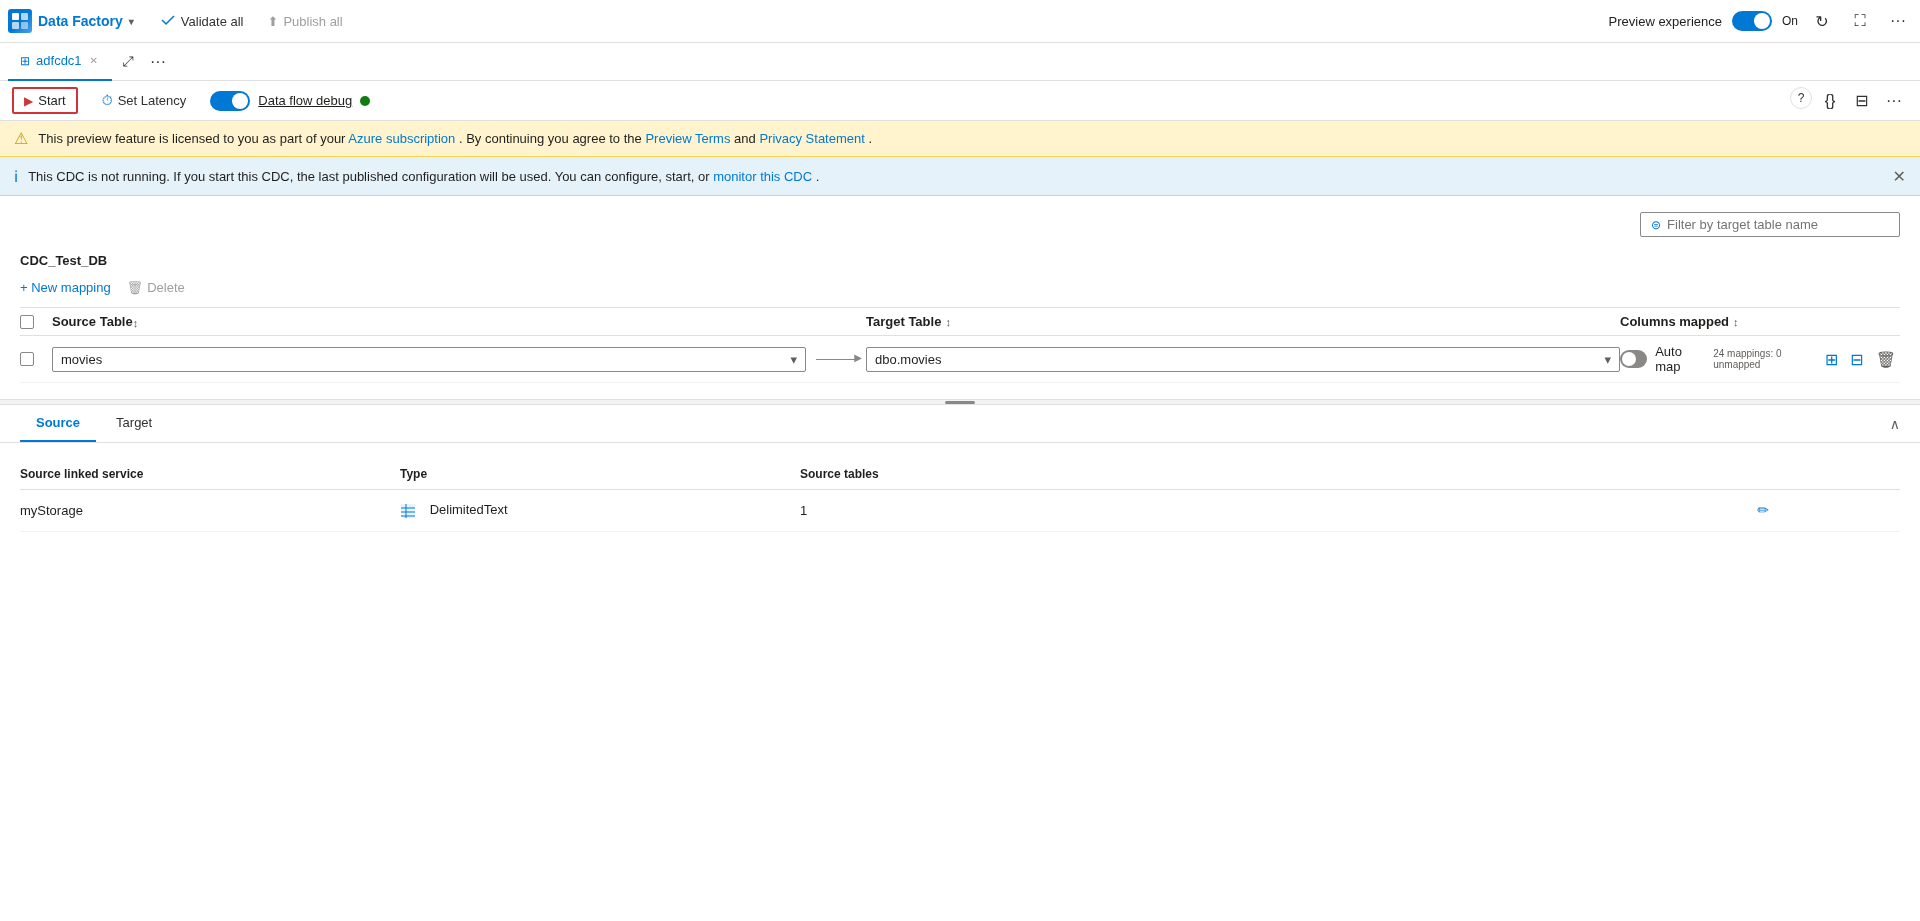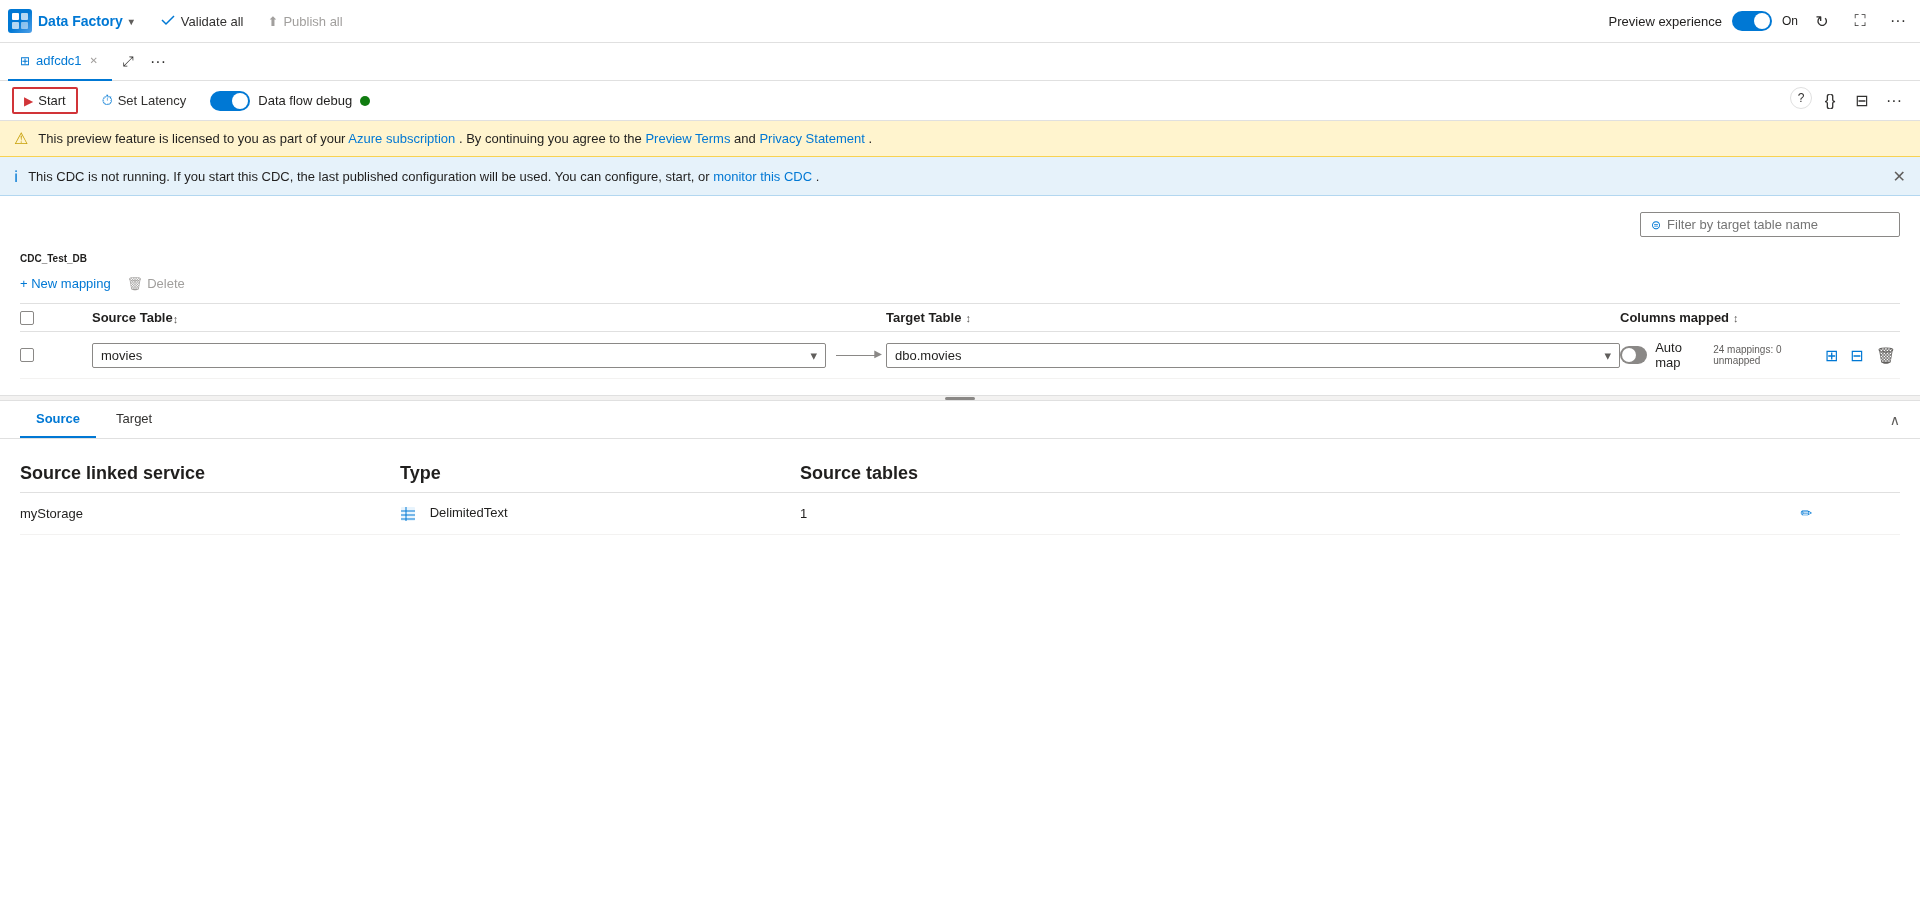--- a/index.html
+++ b/index.html
@@ -75,7 +75,7 @@
       cursor: pointer; font-size: 13px; color: #323130; border-radius: 2px;
     }
     .debug-toggle {
-      display: flex; align-items: center; gap: 8px; font-size: 13px;
+      display: flex; align-items: center; gap: 8px; font-size: 13px; text-decoration: underline;
     }
     .debug-dot { width: 10px; height: 10px; background: #107c10; border-radius: 50%; display: inline-block; }
     .toolbar-right { margin-left: auto; display: flex; gap: 4px; }

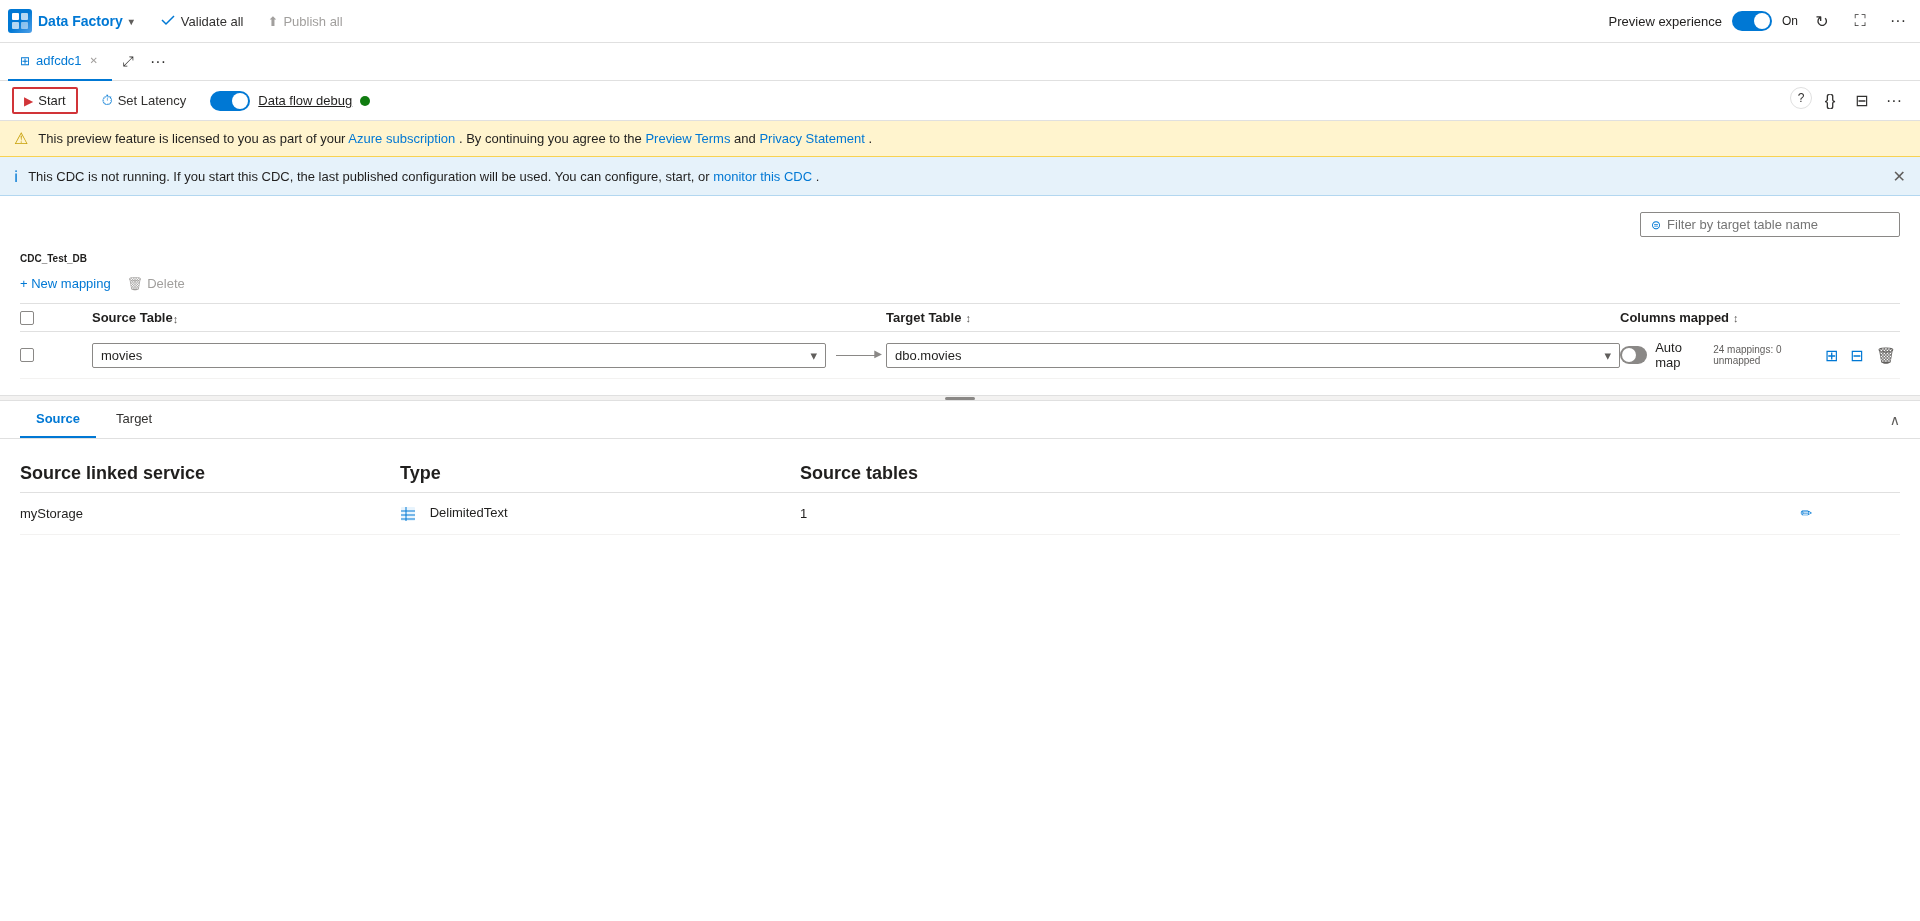--- a/index.html
+++ b/index.html
@@ -105,7 +105,7 @@
     }
     .filter-input input { border: none; outline: none; flex: 1; font-size: 13px; color: #a19f9d; }
     .filter-icon { color: #0078d4; font-size: 12px; }
-    .db-name { font-weight: 700; font-size: 10px; margin-bottom: 12px; }
+    .db-name { font-weight: 700; font-size: 13px; margin-bottom: 12px; }
     .mapping-actions { display: flex; gap: 16px; align-items: center; margin-bottom: 12px; }
     .action-btn {
       display: flex; align-items: center; gap: 4px;

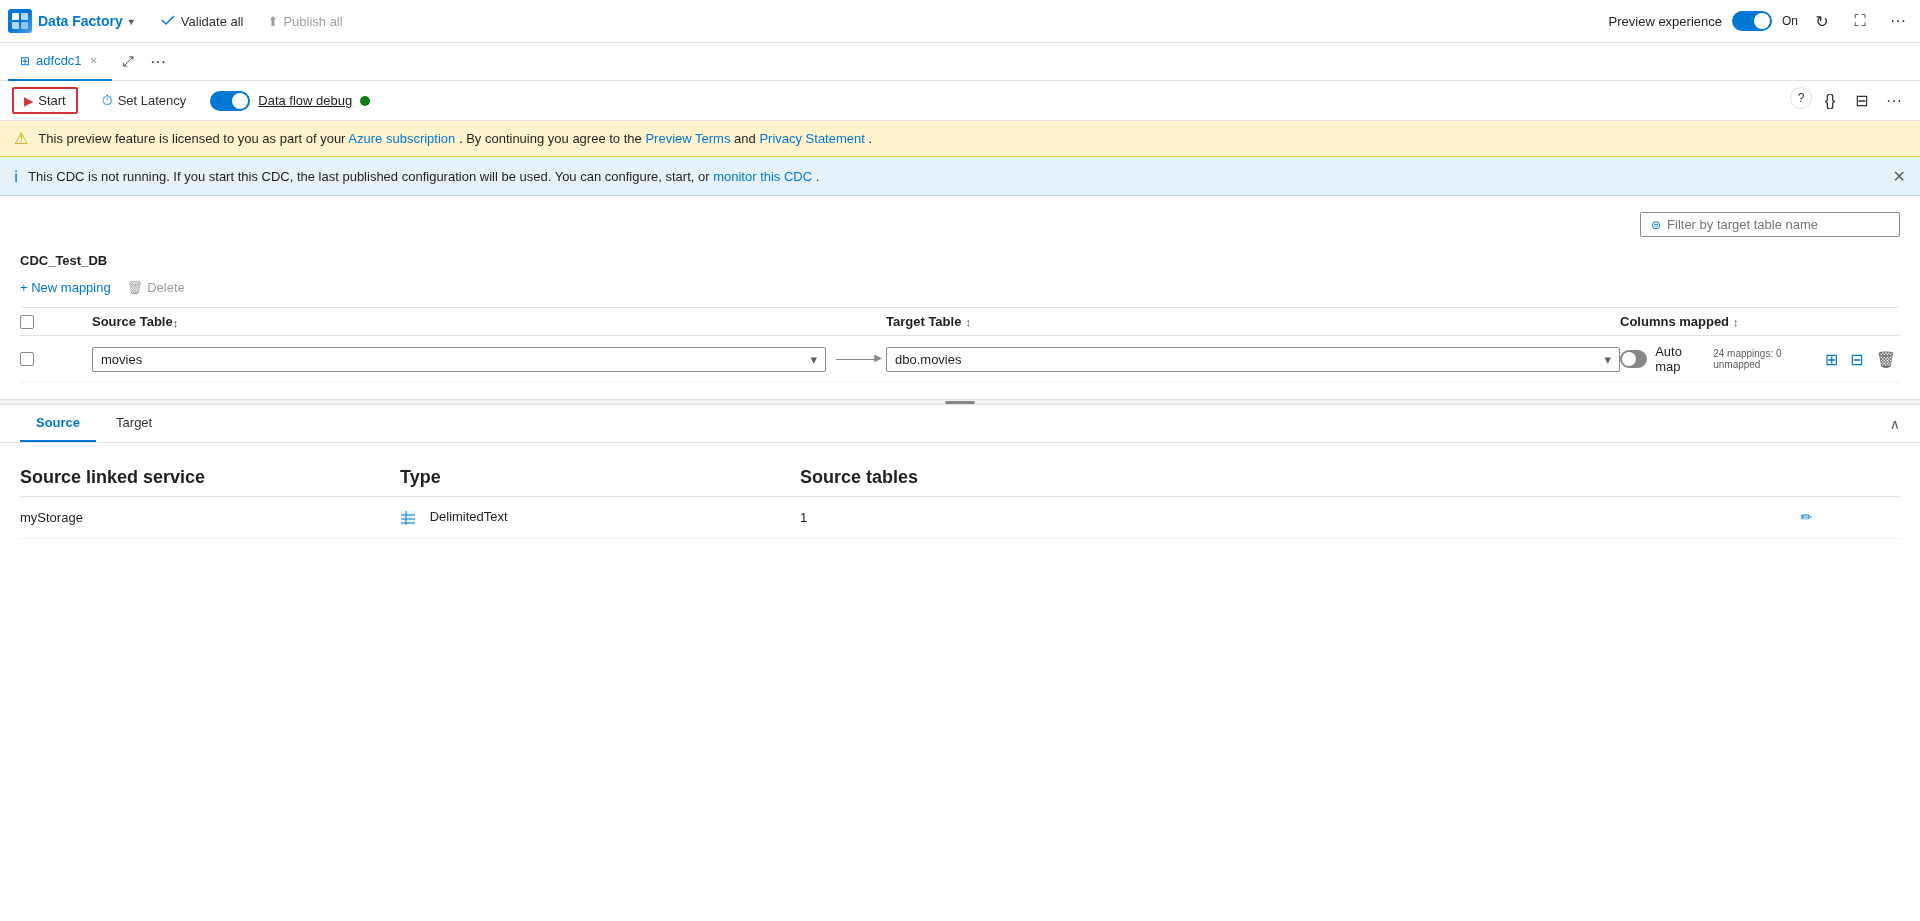--- a/index.html
+++ b/index.html
@@ -119,7 +119,7 @@
       font-weight: 600; font-size: 13px;
     }
     .col-check { width: 32px; flex-shrink: 0; display: flex; align-items: center; }
-    .col-source { flex: 1; display: flex; align-items: flex-end; gap: 0; margin-left: 40px; }
+    .col-source { flex: 1; display: flex; align-items: flex-end; gap: 0; }
     .col-arrow { width: 60px; flex-shrink: 0; }
     .col-target { flex: 1; display: flex; align-items: center; gap: 4px; }
     .col-mapped { width: 280px; flex-shrink: 0; display: flex; align-items: center; gap: 4px; }

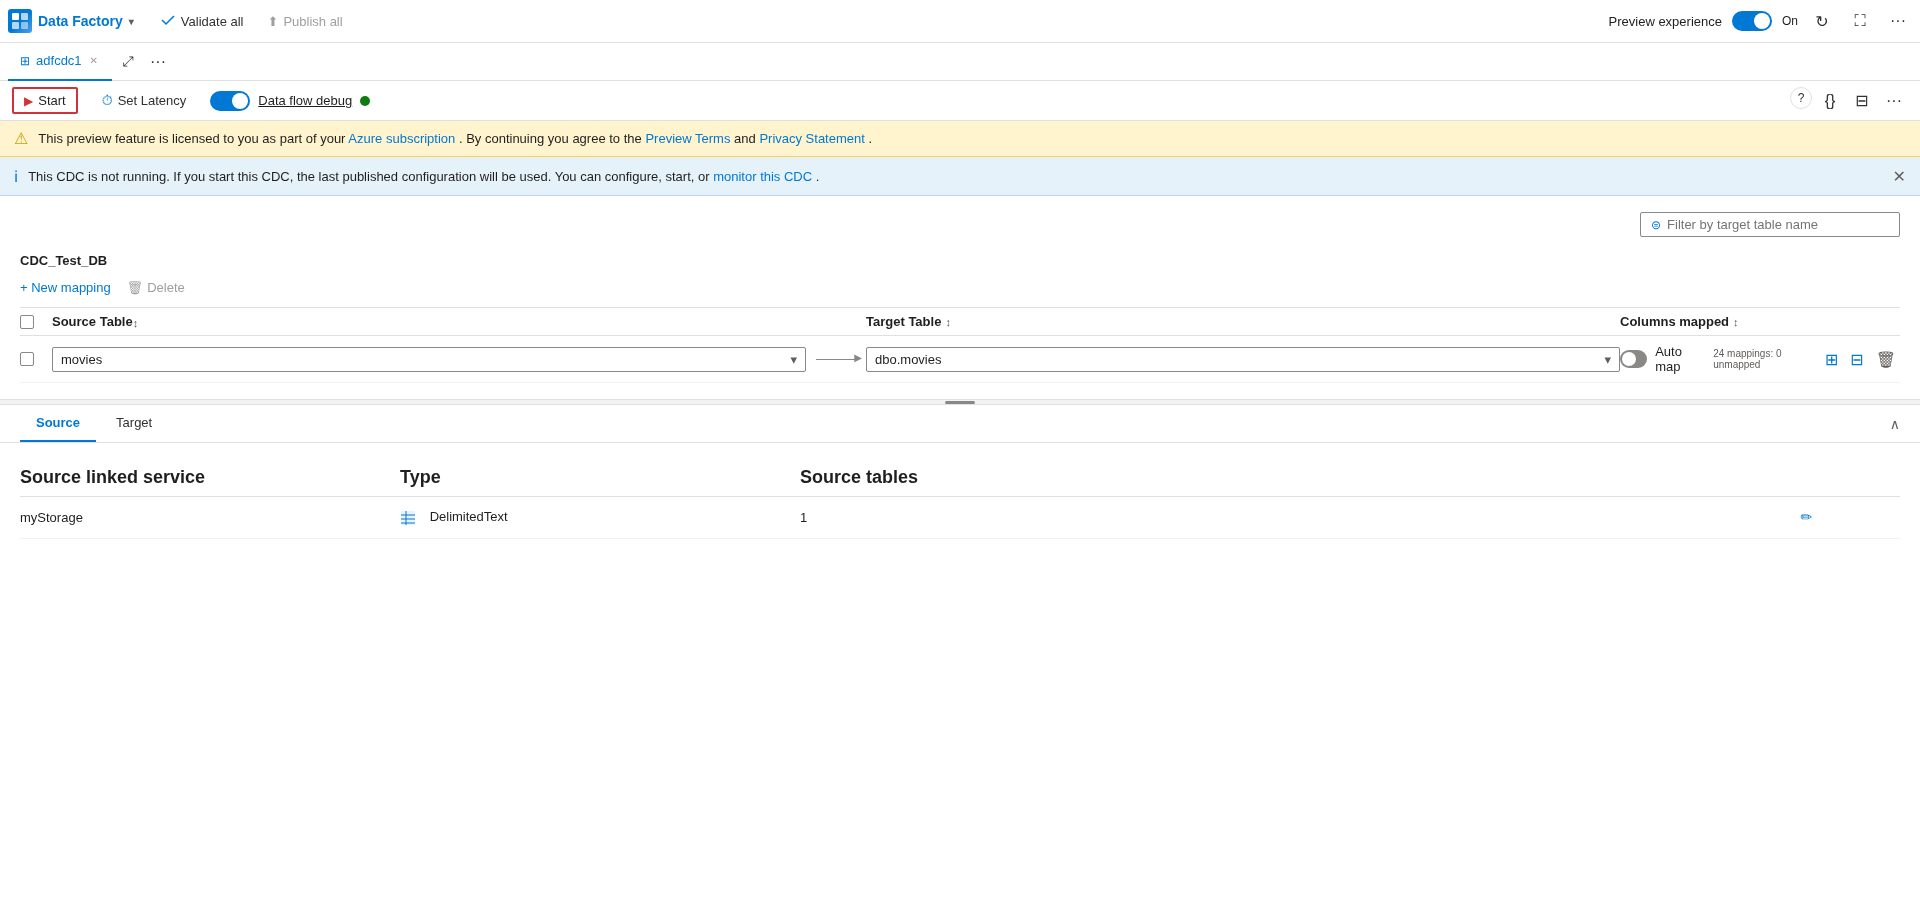--- a/index.html
+++ b/index.html
@@ -189,7 +189,7 @@
     .bottom-content { flex: 1; overflow-y: auto; padding: 16px 20px; }
     .data-table { width: 100%; border-collapse: collapse; }
     .data-table th {
-      text-align: left; font-weight: 600; font-size: 18px;
+      text-align: left; font-weight: 600; font-size: 12px;
       padding: 8px 0; border-bottom: 1px solid #e0e0e0; color: #201f1e;
     }
     .data-table td {

